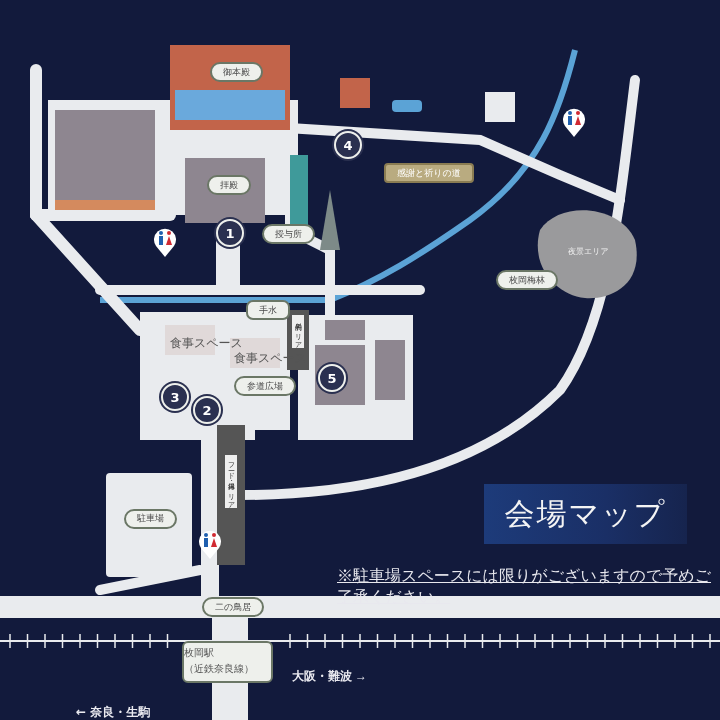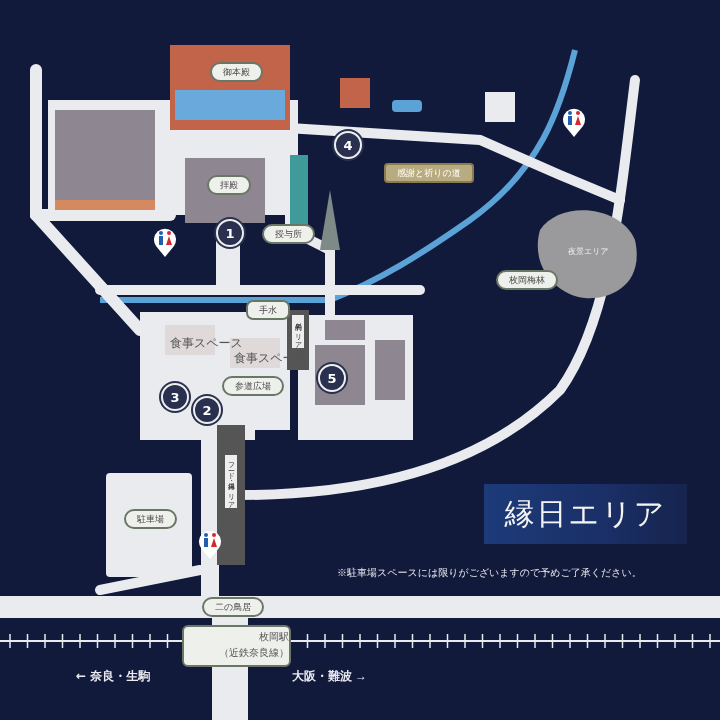--- a/index.html
+++ b/index.html
@@ -181,7 +181,7 @@
 <div class="nightview" style="left:568px;top:246px;">夜景エリア</div>
 <div class="label-plain" style="left:170px;top:335px;">食事スペース</div>
 <div class="label-plain" style="left:234px;top:350px;">食事スペース</div>
-<div class="label" style="left:222px;top:376px;text-align:center;">参道広場</div>
+<div class="label" style="left:234px;top:376px;text-align:center;">参道広場</div>
 <div class="vtext" style="left:292px;top:315px;">射的エリア</div>
 <div class="vtext" style="left:225px;top:455px;">フード・縁日エリア</div>
 <div class="label" style="left:124px;top:509px;">駐車場</div>

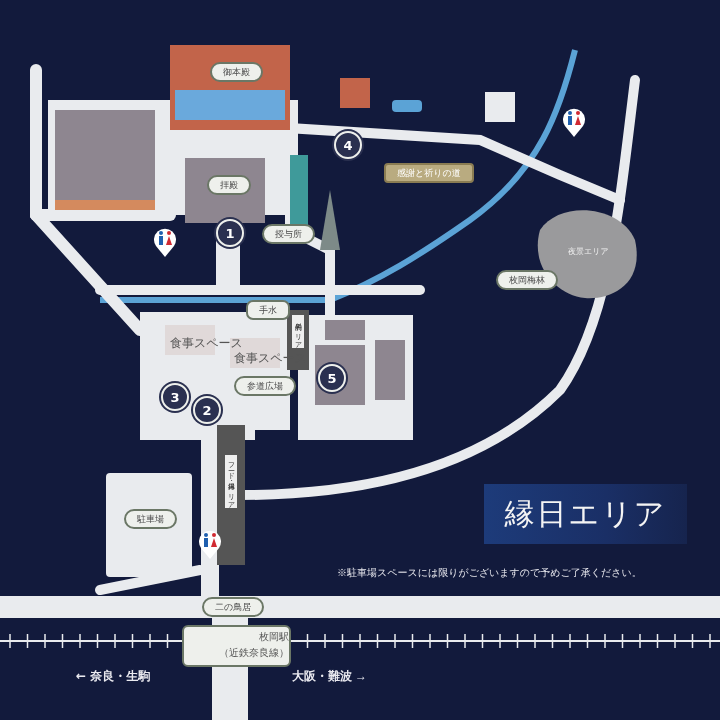--- a/index.html
+++ b/index.html
@@ -184,7 +184,7 @@
 <div class="label" style="left:234px;top:376px;text-align:center;">参道広場</div>
 <div class="vtext" style="left:292px;top:315px;">射的エリア</div>
 <div class="vtext" style="left:225px;top:455px;">フード・縁日エリア</div>
-<div class="label" style="left:124px;top:509px;">駐車場</div>
+<div class="label" style="left:124px;top:509px;font-family:Liberation Mono, monospace;">駐車場</div>
 <div class="label" style="left:202px;top:597px;">二の鳥居</div>
 
 <div class="marker" style="left:216px;top:219px;">1</div>

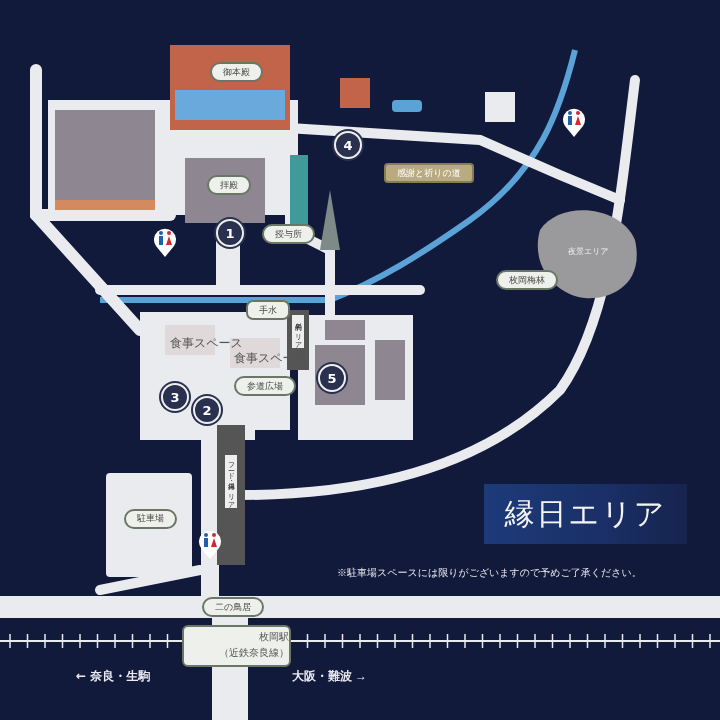--- a/index.html
+++ b/index.html
@@ -216,7 +216,7 @@
 </svg>
 
 <div class="title-box">
-  <span class="title-text">縁日エリア</span>
+  <span class="title-text">会場マップ</span>
 </div>
 <div class="note">※駐車場スペースには限りがございますので予めご了承ください。</div>
 

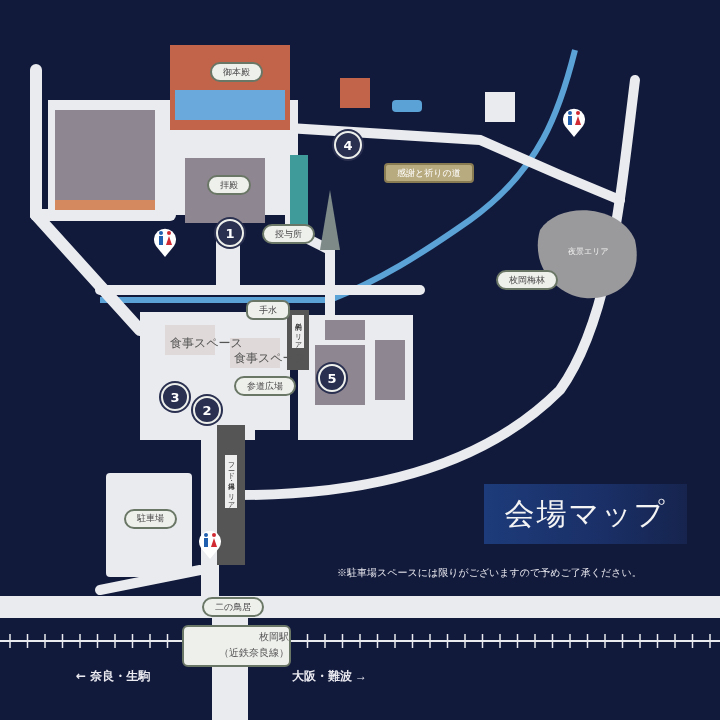--- a/index.html
+++ b/index.html
@@ -61,8 +61,9 @@
   }
   .note {
     position: absolute; left: 337px; top: 566px;
-    color: #e8e8ee; font-size: 10px;
+    color: #e8e8ee; font-size: 16px;
     font-family: "DejaVu Serif", serif;
+    text-decoration: underline;
   }
   .station {
     position: absolute; left: 182px; top: 625px;

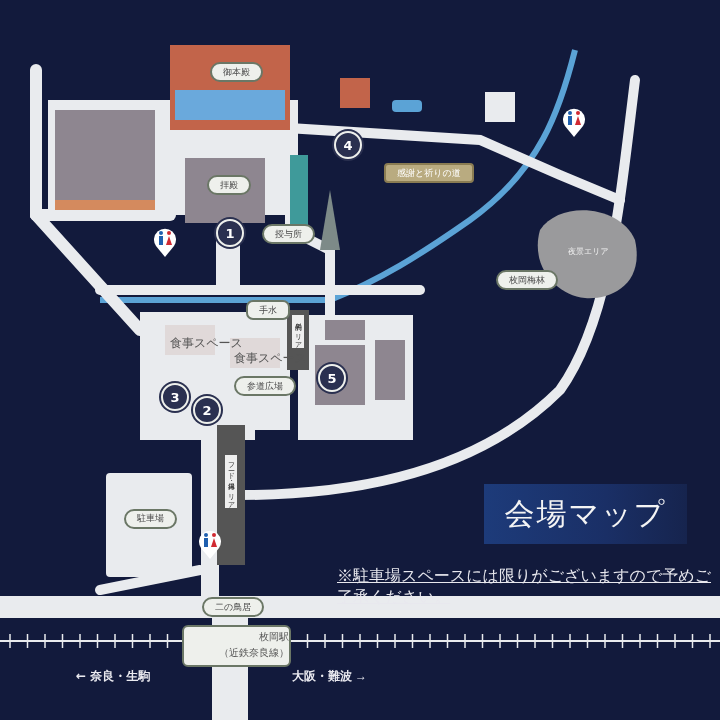--- a/index.html
+++ b/index.html
@@ -66,13 +66,13 @@
     text-decoration: underline;
   }
   .station {
-    position: absolute; left: 182px; top: 625px;
-    width: 109px; height: 42px;
+    position: absolute; left: 182px; top: 641px;
+    width: 91px; height: 42px;
     background: #eef0ec;
     border: 2px solid #6b7766;
     border-radius: 6px;
     color: #555; font-size: 10px;
-    text-align: right; line-height: 16px;
+    text-align: left; line-height: 16px;
     padding-top: 2px; box-sizing: border-box;
   }
   .dir {

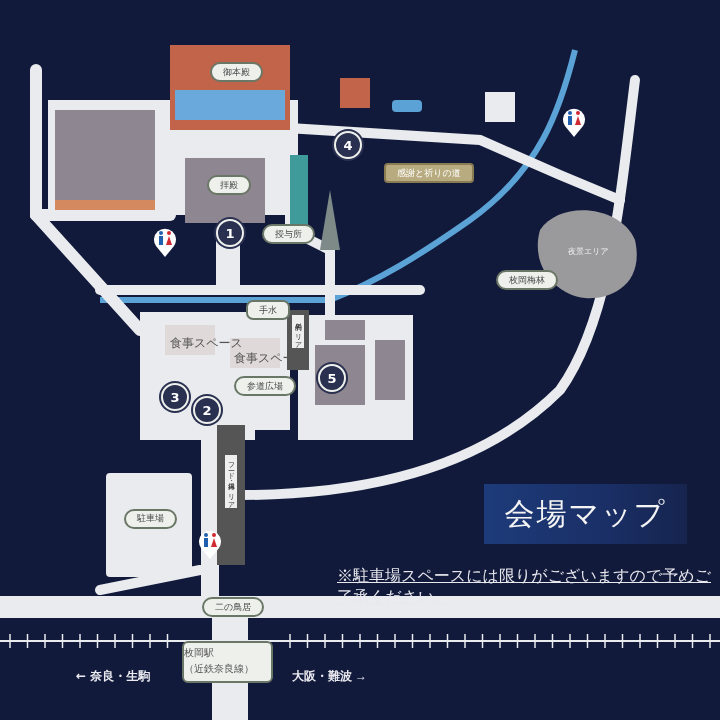--- a/index.html
+++ b/index.html
@@ -225,7 +225,7 @@
   <div>枚岡駅</div>
   <div>（近鉄奈良線）</div>
 </div>
-<div class="dir" style="left:76px;">← 奈良・生駒</div>
+<div class="dir" style="left:76px;margin-top:36px;">← 奈良・生駒</div>
 <div class="dir" style="left:292px;font-family:Liberation Serif, serif;">大阪・難波 →</div>
 
 </body></html>

